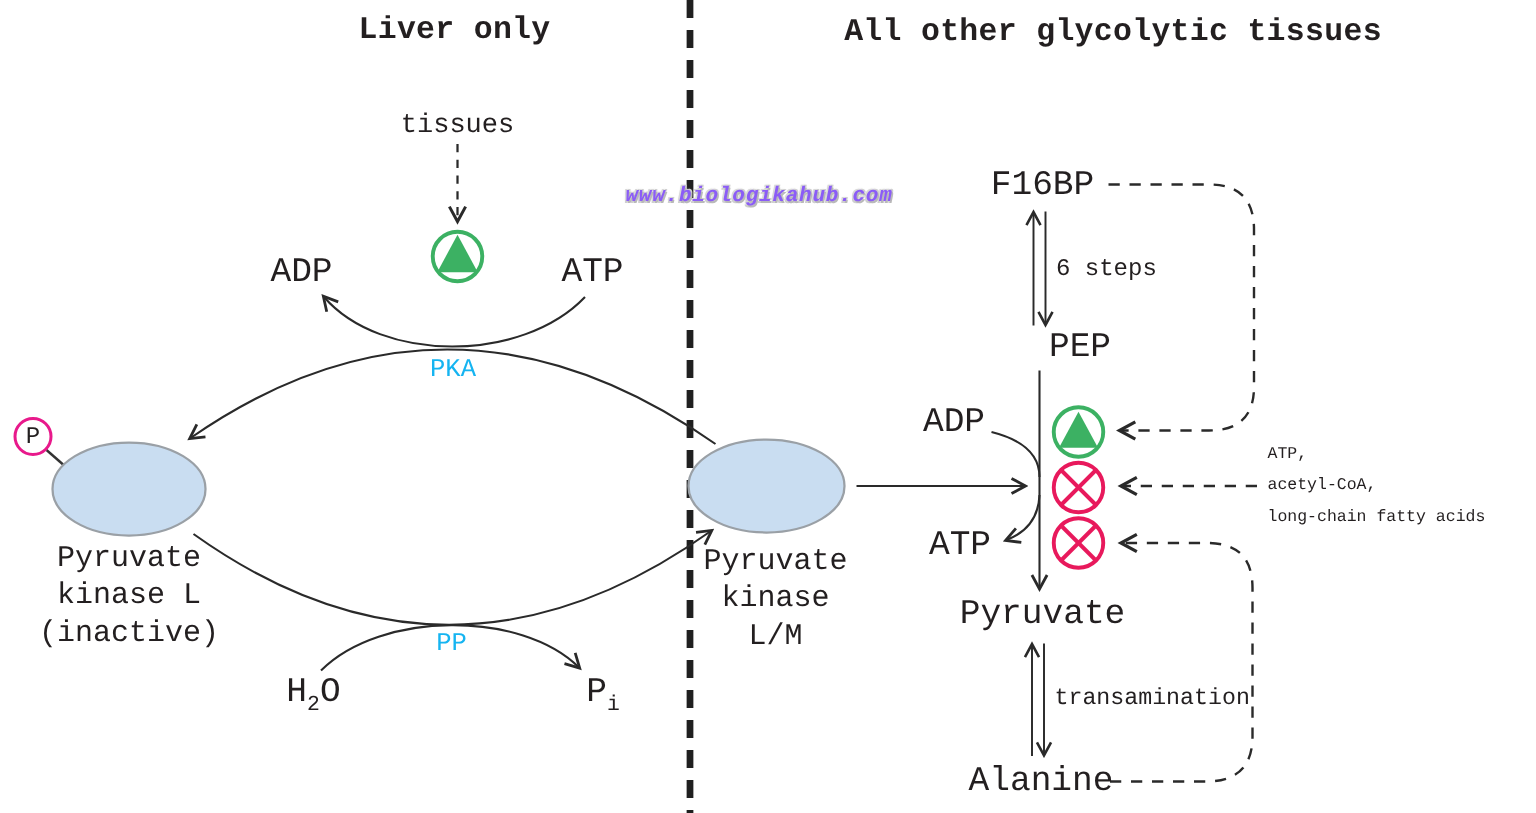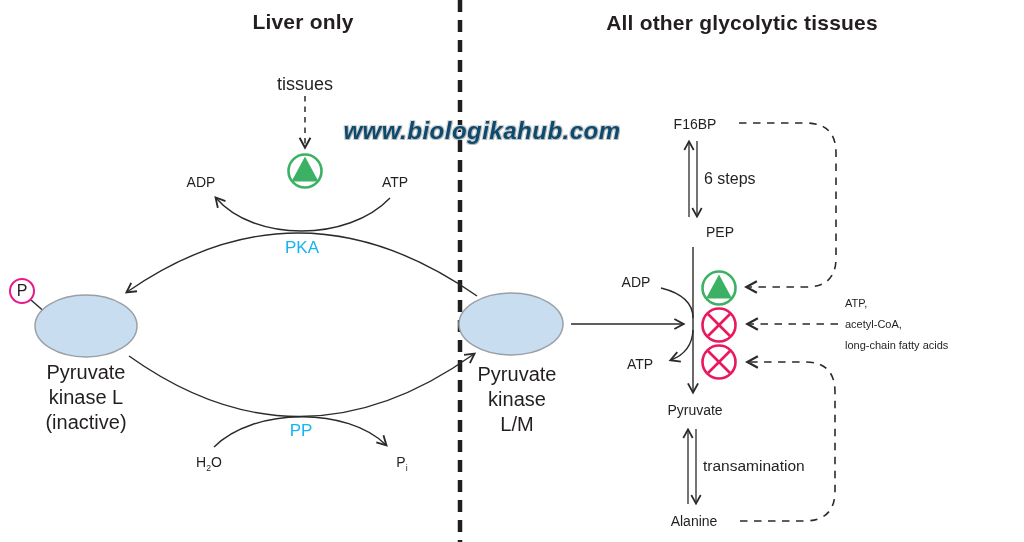--- a/index.html
+++ b/index.html
@@ -5,7 +5,7 @@
   html,body { margin:0; padding:0; background:#fff; }
   .stage {
     position:relative; width:1024px; height:542px; background:#ffffff;
-    font-family:Liberation Sans, sans-serif; color:#231f20; overflow:hidden;
+    font-family:Liberation Mono, monospace; color:#231f20; overflow:hidden;
   }
   svg.layer { position:absolute; left:0; top:0; width:1024px; height:542px; }
   .lbl { position:absolute; transform:translate(-50%,-50%); white-space:nowrap;

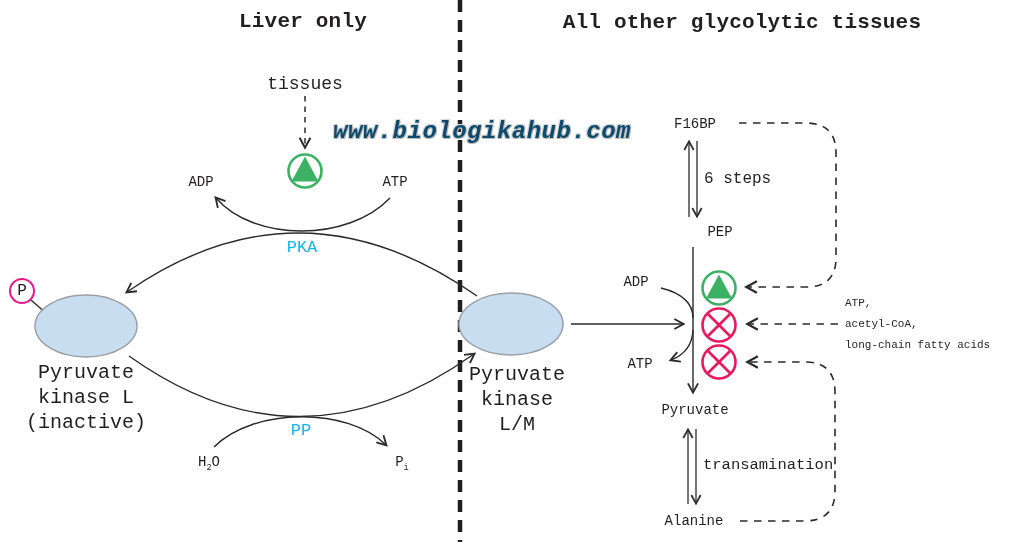--- a/index.html
+++ b/index.html
@@ -28,9 +28,9 @@
   .inh-list { position:absolute; left:845px; top:293px; font-size:11px;
               line-height:21px; white-space:nowrap; }
   .watermark {
-    position:absolute; left:482px; top:131px; transform:translate(-50%,-50%);
-    font-size:24px; font-style:italic; font-weight:bold; letter-spacing:0.5px;
-    color:#0c4a6e;
+    position:absolute; left:506px; top:131px; transform:translate(-50%,-50%);
+    font-size:14px; font-style:italic; font-weight:bold; letter-spacing:0.5px;
+    color:#8b5cf6;
     text-shadow:1px 1px 0 #b9b9b9, -1px -1px 0 #d9d9d9, 1px -1px 0 #cfcfcf,
                 -1px 1px 0 #cfcfcf, 0 0 2px #c9c9c9;
     white-space:nowrap;

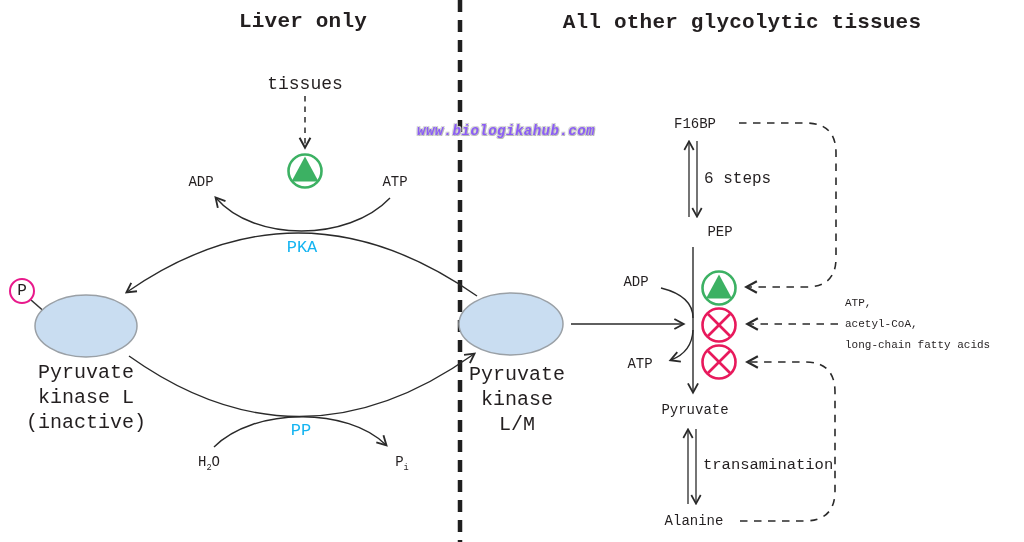--- a/index.html
+++ b/index.html
@@ -14,7 +14,7 @@
   .block { position:absolute; transform:translateX(-50%); text-align:center;
            font-size:20px; line-height:25px; white-space:nowrap; }
   .title { font-weight:bold; font-size:21px; letter-spacing:0.2px; }
-  .big { font-size:14px;text-align:right; }
+  .big { font-size:23px;text-align:right; }
   .cyan { color:#15b4f1; font-size:17px; }
   .small { font-size:16px; }
   .xsmall { font-size:15.5px; }

